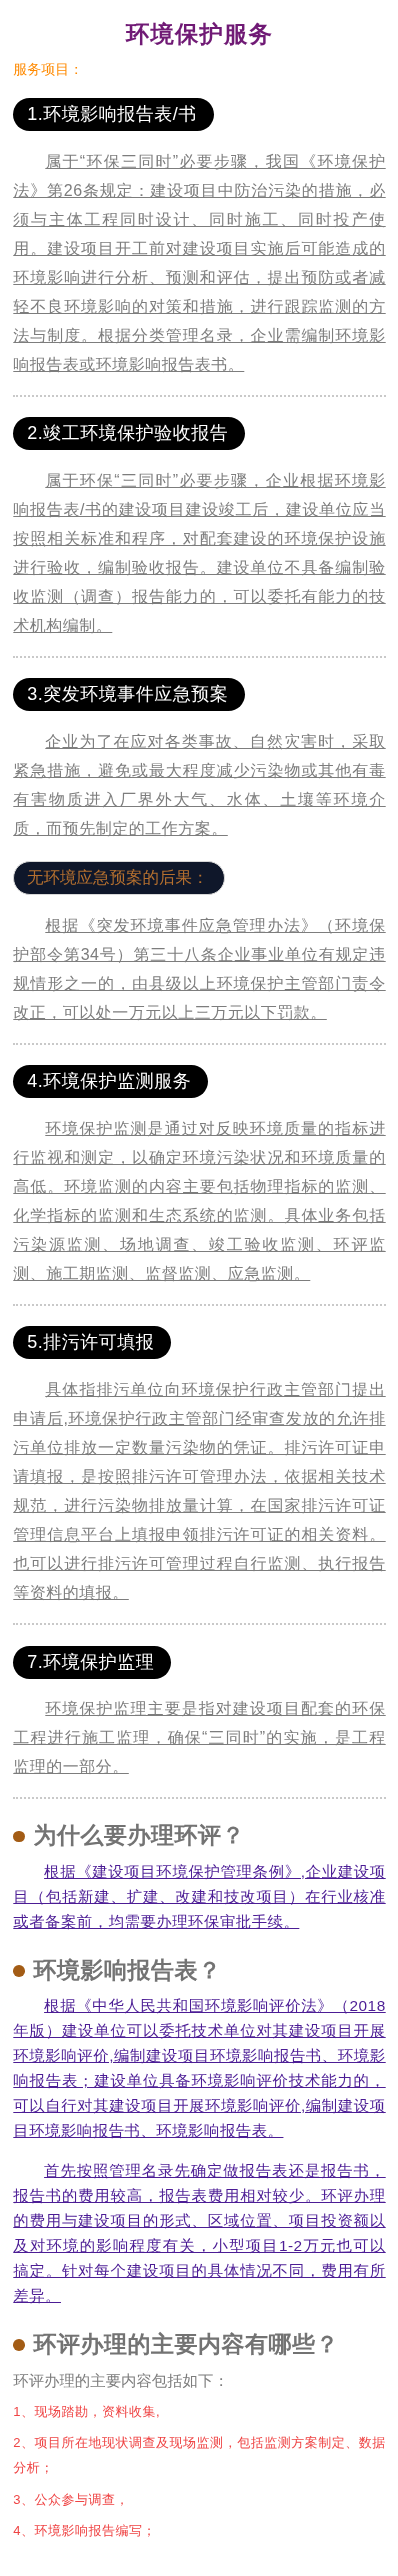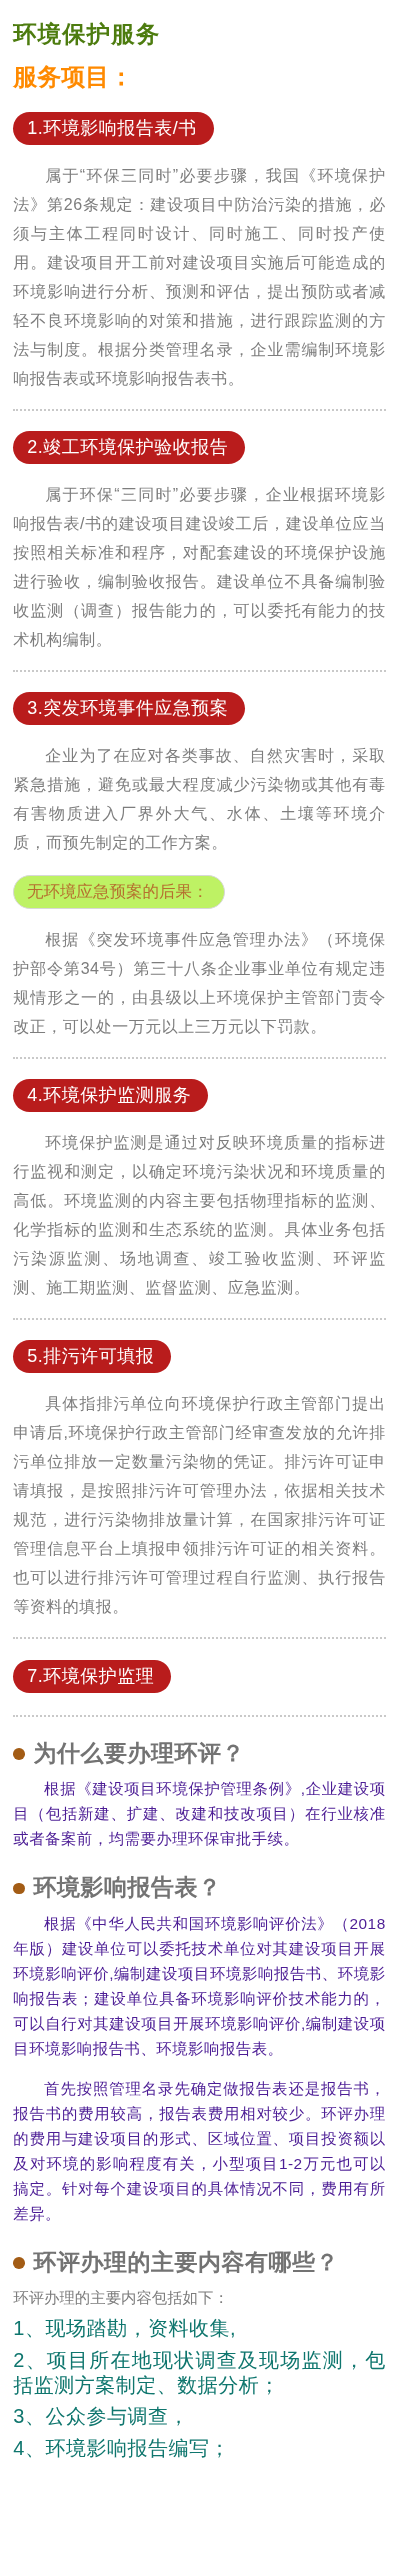--- a/index.html
+++ b/index.html
@@ -20,9 +20,10 @@
   .page-title {
     font-size: 23.4px;
     font-weight: bold;
-    color: #4d7c0f;
+    color: #701a75;
     letter-spacing: 1.1px;
     margin: 1.1px 0 10.6px 0;
+    text-align: center;
   }
   .page-subtitle {
     font-size: 24px;

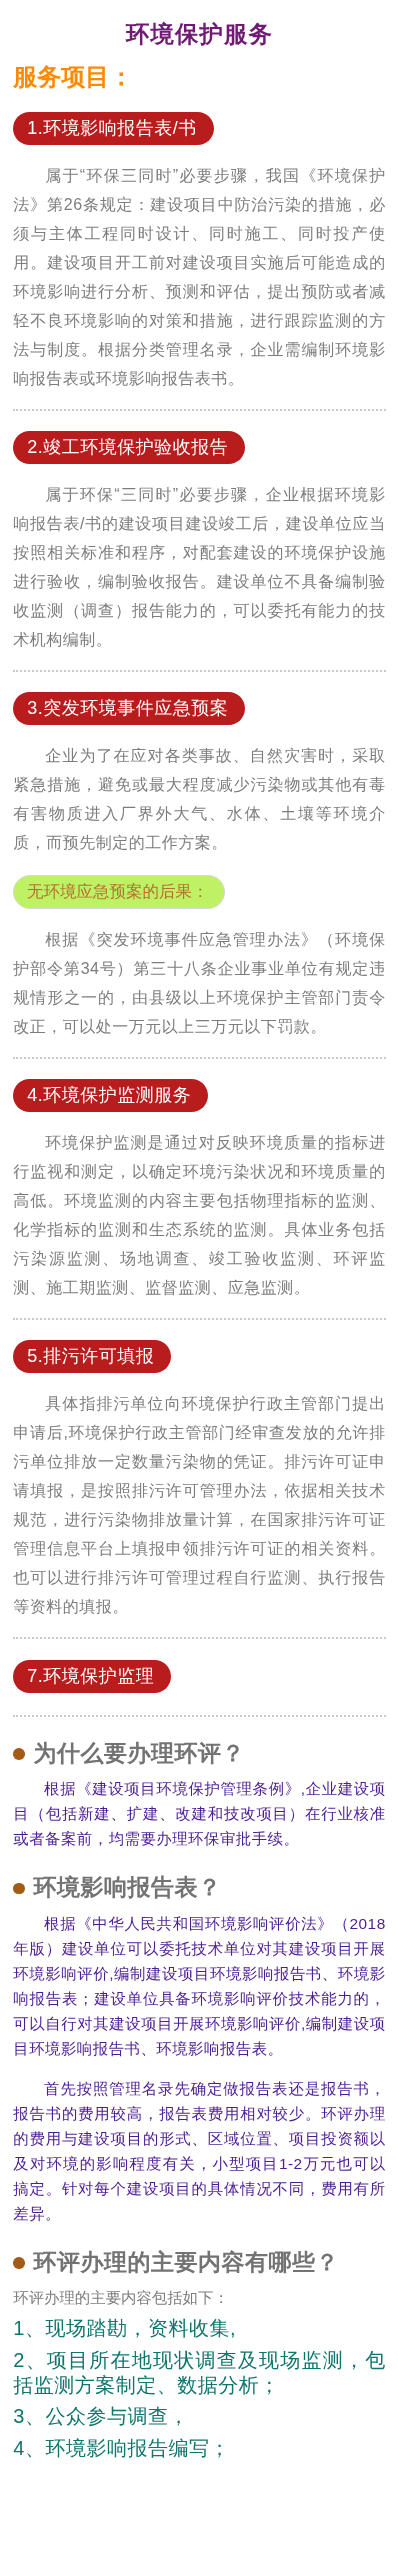--- a/index.html
+++ b/index.html
@@ -26,8 +26,8 @@
     text-align: center;
   }
   .page-subtitle {
-    font-size: 24px;
-    font-weight: bold;
+    font-size: 14px;
+    font-weight: normal;
     color: #ff8a00;
     margin: 0 0 11.7px 0;
   }

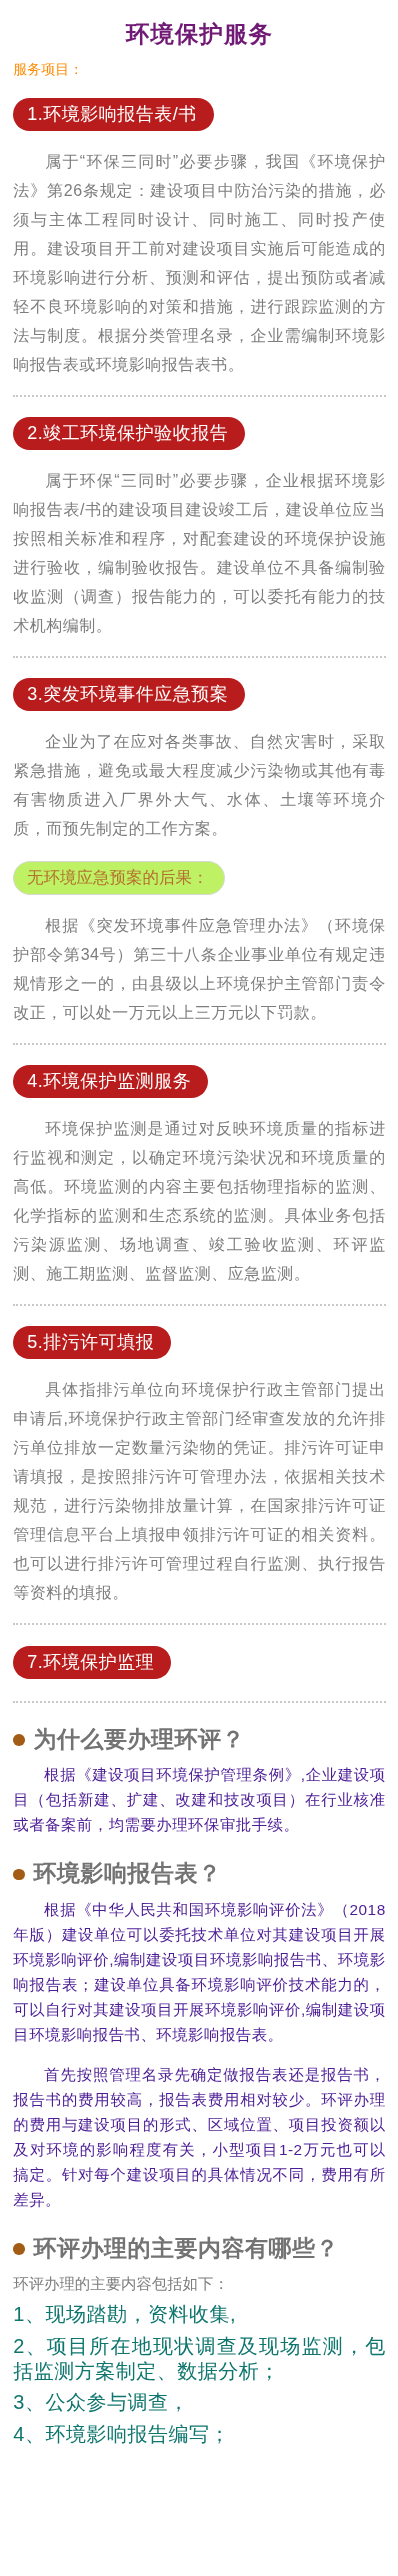--- a/index.html
+++ b/index.html
@@ -33,7 +33,7 @@
   }
   .pill {
     display: inline-block;
-    background: #b91c1c;
+    background: #000000;
     color: #ffffff;
     font-size: 18px;
     line-height: 1;

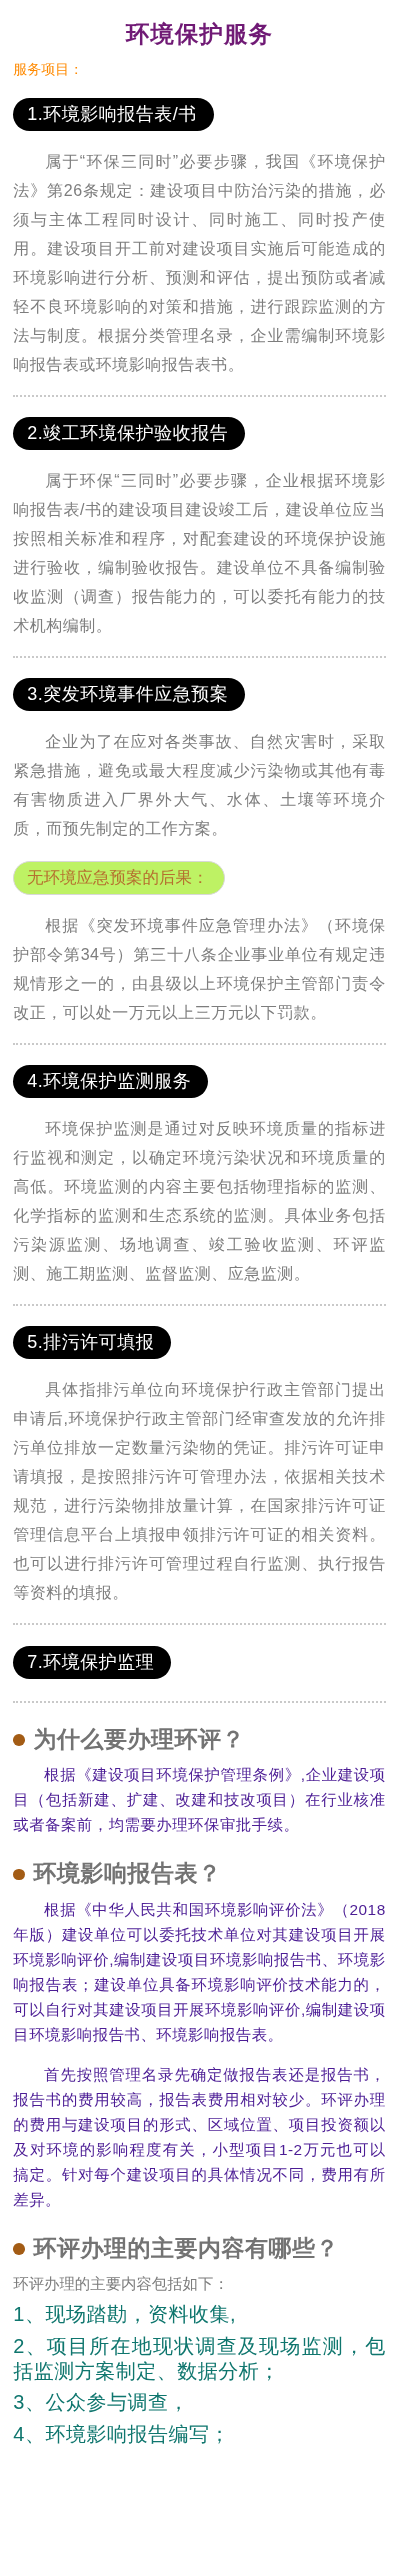--- a/index.html
+++ b/index.html
@@ -50,7 +50,7 @@
     margin: 9.6px 0 14px 0;
     letter-spacing: 0.5px;
   }
-  .indent { text-indent: 2em; }
+  .indent { text-indent: 2em; text-decoration: underline; }
   hr.dotted {
     border: none;
     border-top: 2.1px dotted #c9c9c9;

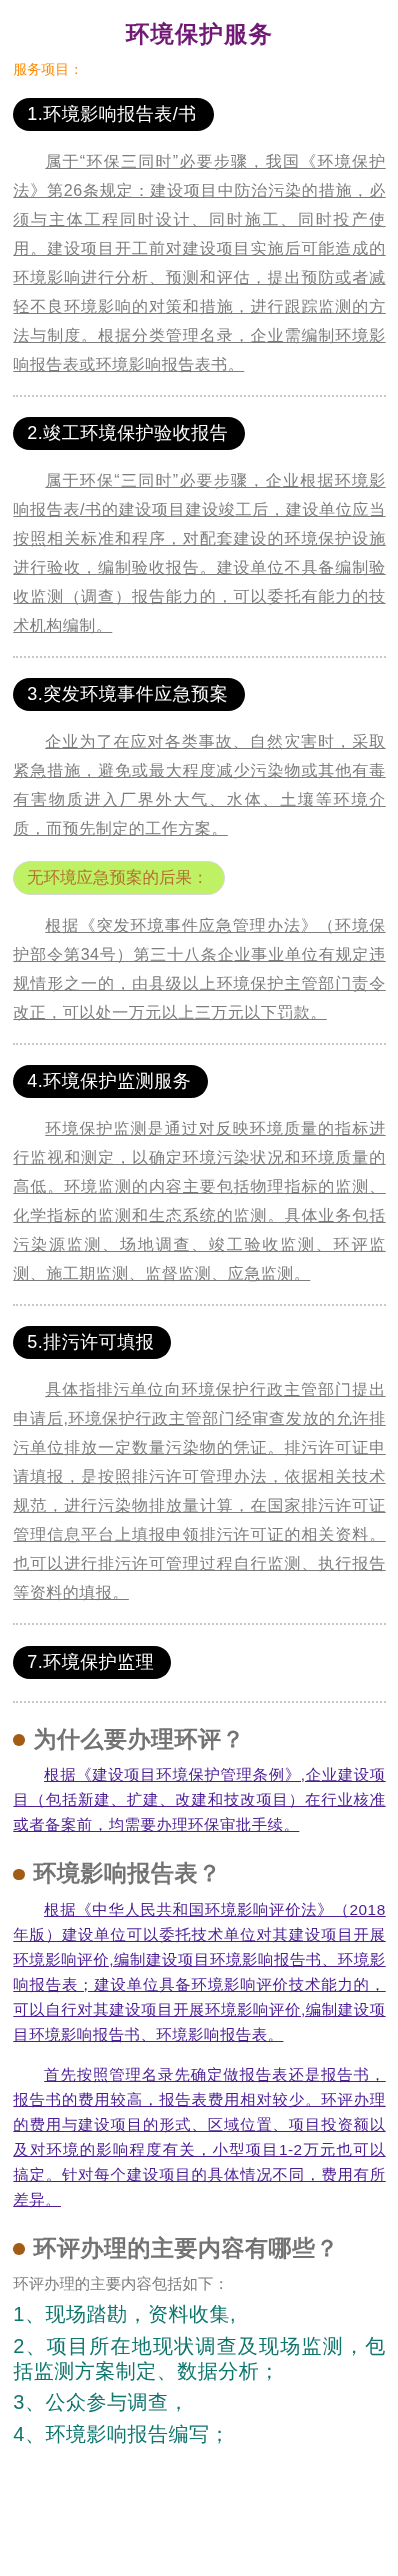--- a/index.html
+++ b/index.html
@@ -65,7 +65,7 @@
     color: #b5702f;
     font-size: 16.5px;
     margin: 4.3px 0 6.4px 0;
-    background: #bef264;
+    background: #0f172a;
   }
   .faq-q {
     font-size: 23px;

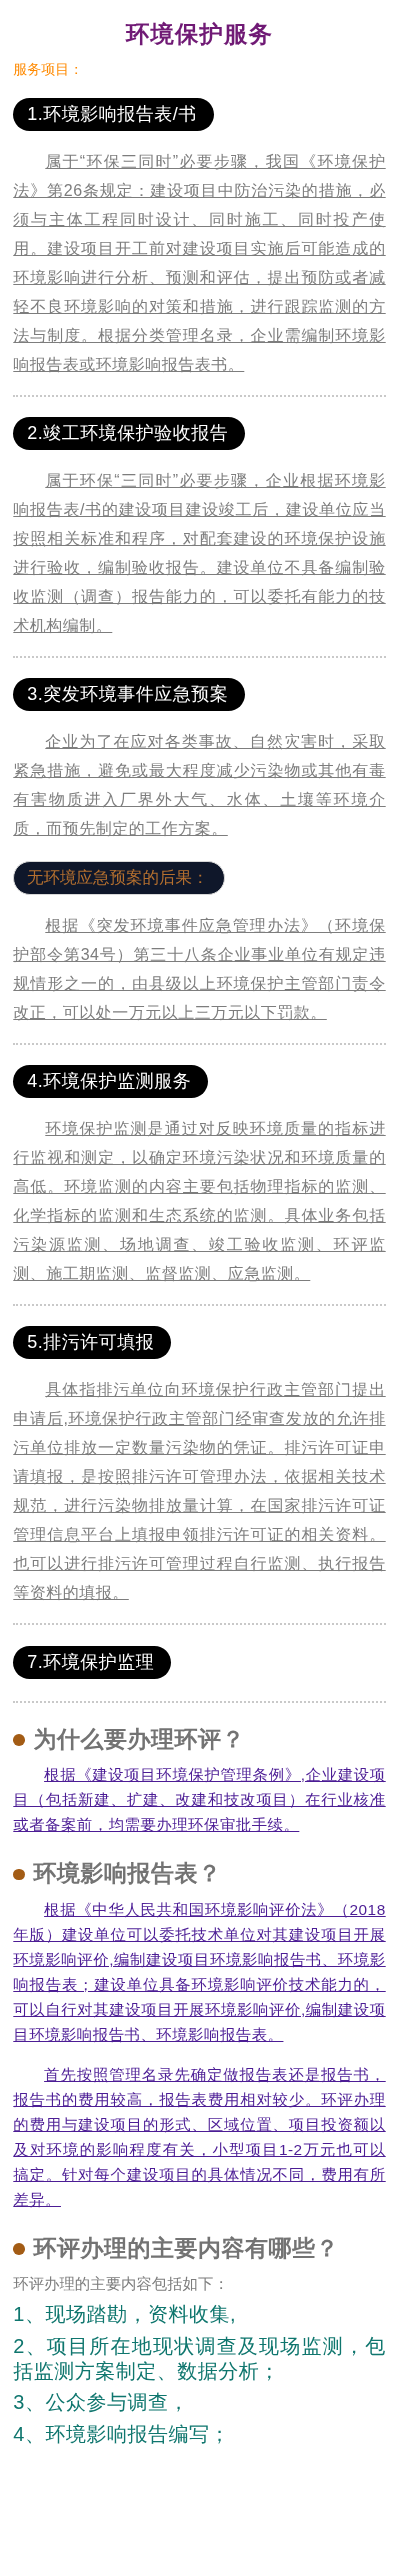--- a/index.html
+++ b/index.html
@@ -148,6 +148,7 @@
 
   <section>
     <div class="pill">7.环境保护监理</div>
+    <p class="para indent">环境保护监理主要是指对建设项目配套的环保工程进行施工监理，确保“三同时”的实施，是工程监理的一部分。</p>
     <hr class="dotted">
   </section>
 

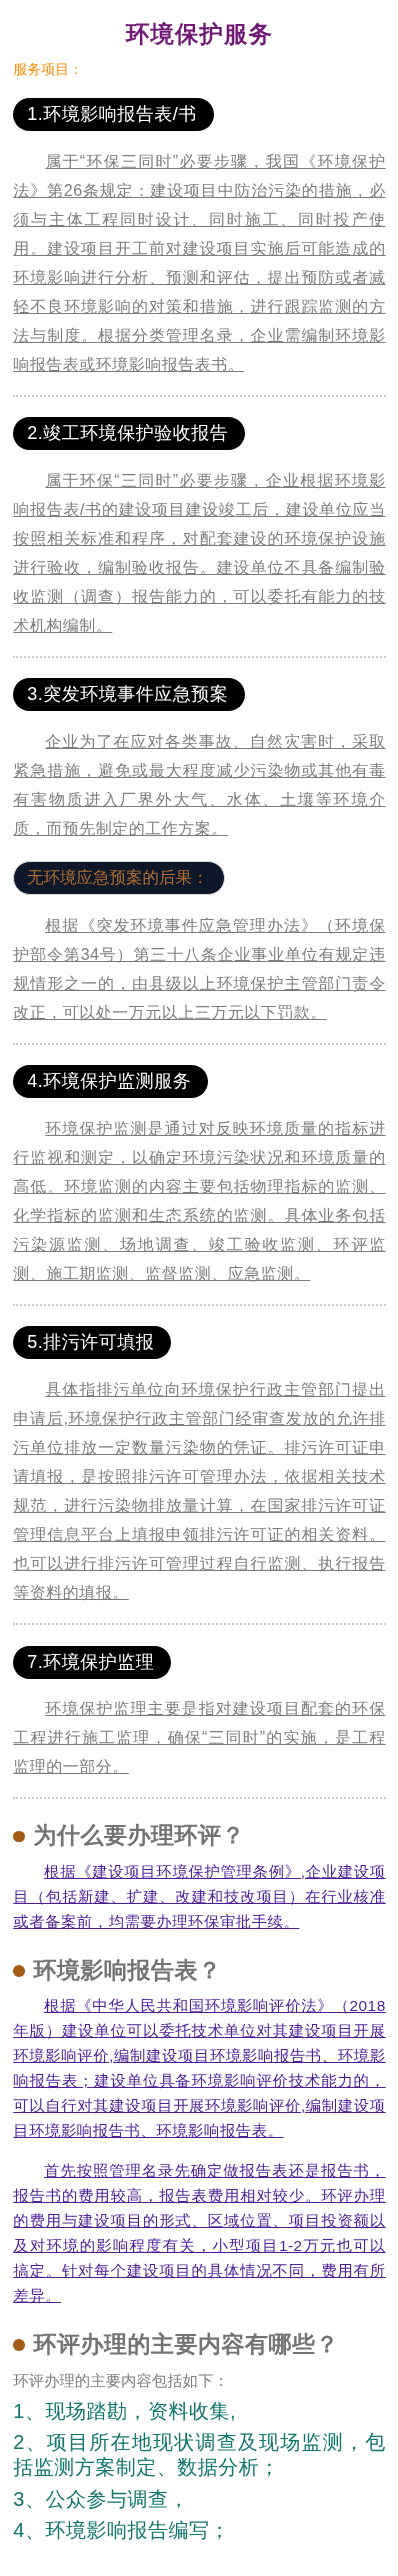--- a/index.html
+++ b/index.html
@@ -98,9 +98,9 @@
     margin: 7.4px 0 3.2px 0;
   }
   .qa-item {
-    font-size: 20px;
+    font-size: 13px;
     line-height: 25px;
-    color: #0f766e;
+    color: #ef4444;
     text-align: justify;
     margin: 6.4px 0;
     letter-spacing: 0.5px;

